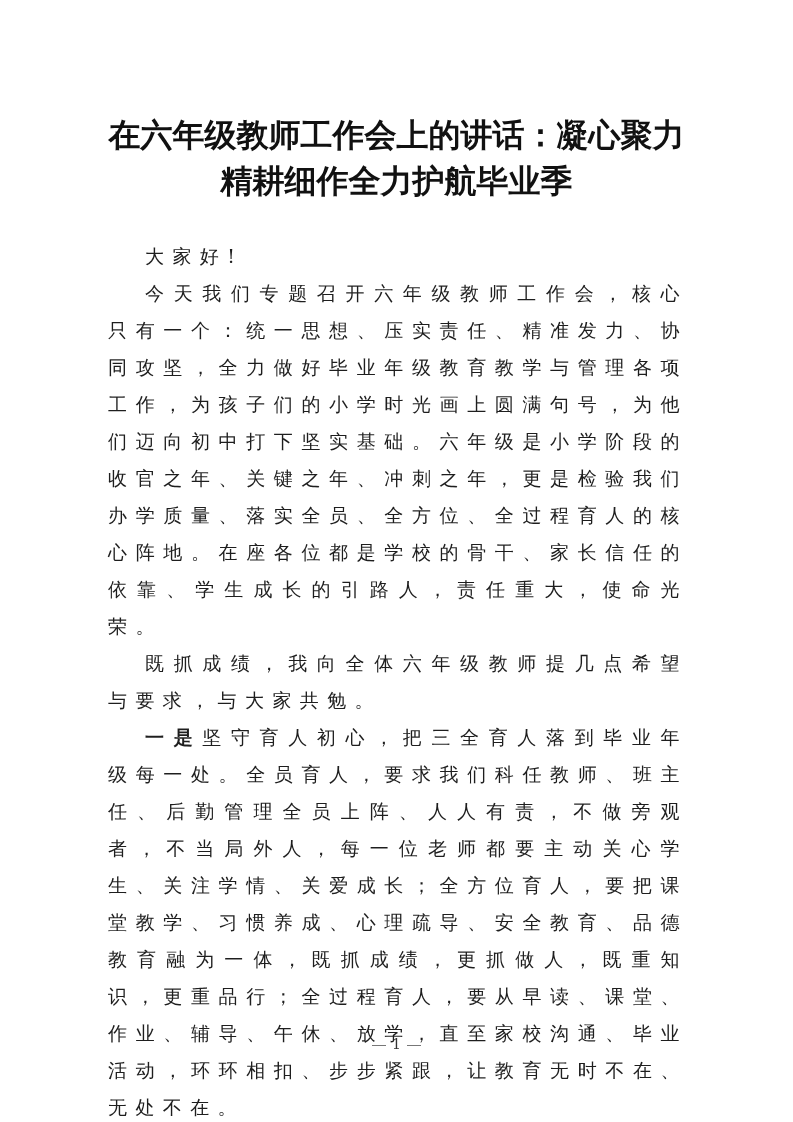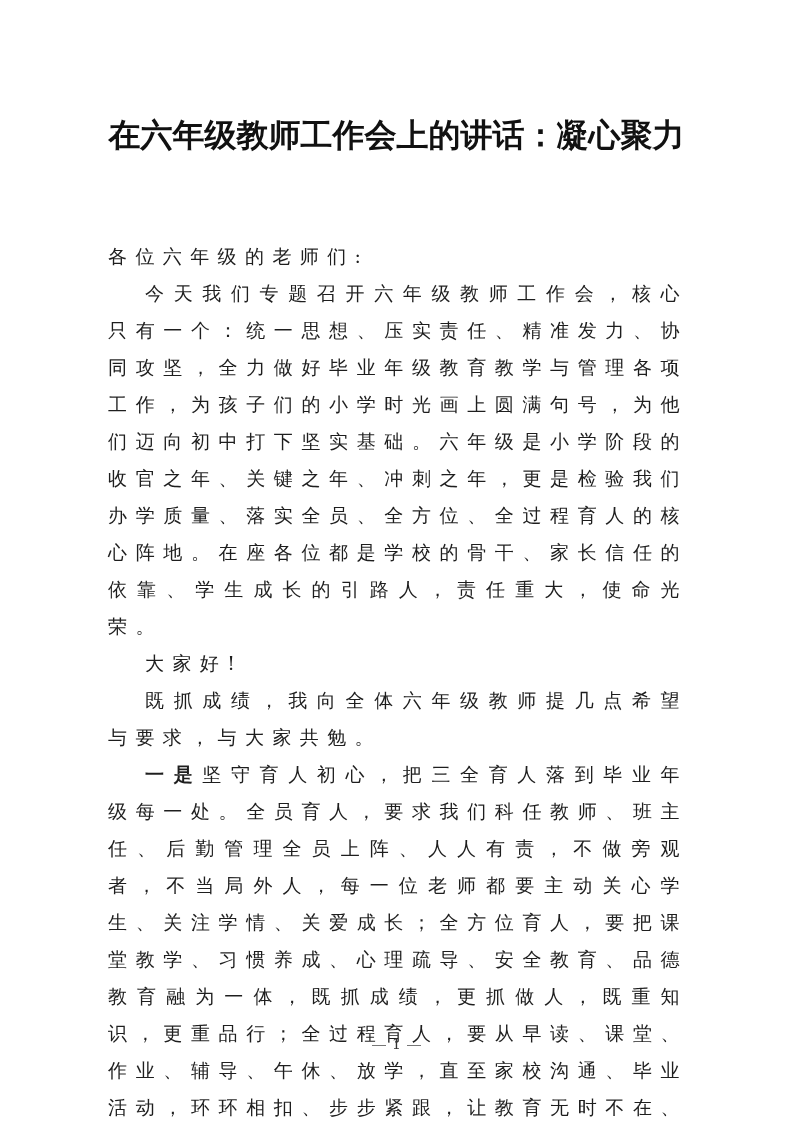--- a/index.html
+++ b/index.html
@@ -90,6 +90,7 @@
 
   <h1 class="title">
     <span class="line">在六年级教师工作会上的讲话：凝心聚力</span>
+    <span class="line">精耕细作全力护航毕业季</span>
   </h1>
 
   <div class="body-text">

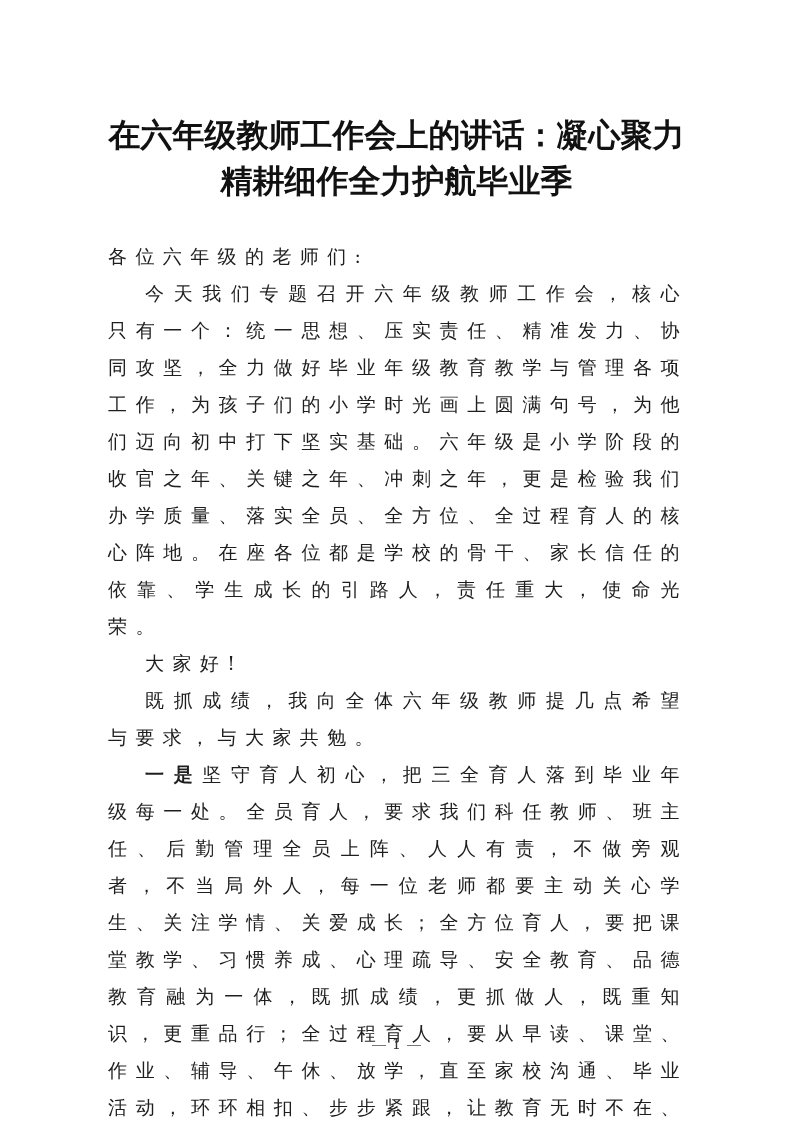--- a/index.html
+++ b/index.html
@@ -94,7 +94,6 @@
   </h1>
 
   <div class="body-text">
-    <p>各位六年级的老师们:</p>
     <p class="indent"><span>今天我们专题召开六年级教师工作会，核心只有一个：统一思想、压实责任、精准发力、协同攻坚，全力做好毕业年级教育教学与管理各项工作，为孩子们的小学时光画上圆满句号，为他们迈向初中打下坚实基础。六年级是小学阶段的收官之年、关键之年、冲刺之年，更是检验我们办学质量、落实全员、全方位、全过程育人的核心阵地。在座各位都是学校的骨干、家长信任的依靠、学生成长的引路人，责任重大，使命光荣。</span></p>
 
     <p class="indent">大家好!</p>

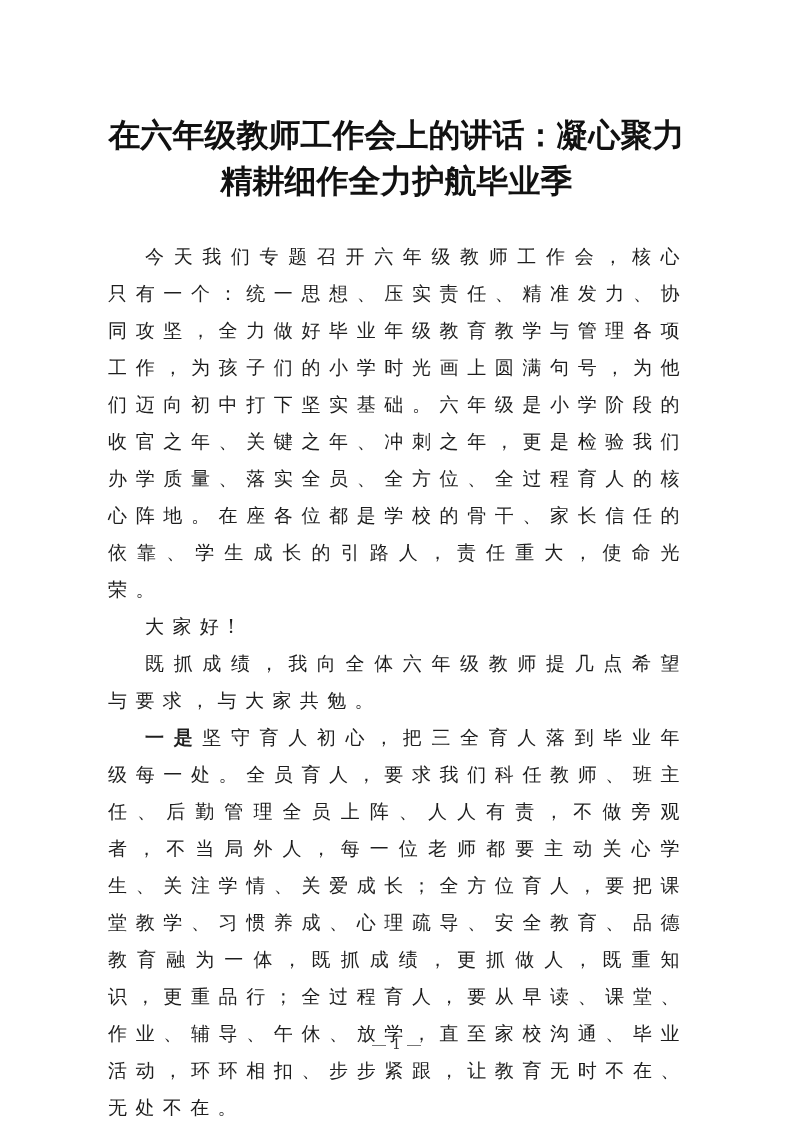--- a/index.html
+++ b/index.html
@@ -94,9 +94,9 @@
   </h1>
 
   <div class="body-text">
+    <p class="indent">大家好!</p>
+
     <p class="indent"><span>今天我们专题召开六年级教师工作会，核心只有一个：统一思想、压实责任、精准发力、协同攻坚，全力做好毕业年级教育教学与管理各项工作，为孩子们的小学时光画上圆满句号，为他们迈向初中打下坚实基础。六年级是小学阶段的收官之年、关键之年、冲刺之年，更是检验我们办学质量、落实全员、全方位、全过程育人的核心阵地。在座各位都是学校的骨干、家长信任的依靠、学生成长的引路人，责任重大，使命光荣。</span></p>
-
-    <p class="indent">大家好!</p>
 
     <p class="indent"><span>既抓成绩，我向全体六年级教师提几点希望与要求，与大家共勉。</span></p>
 

